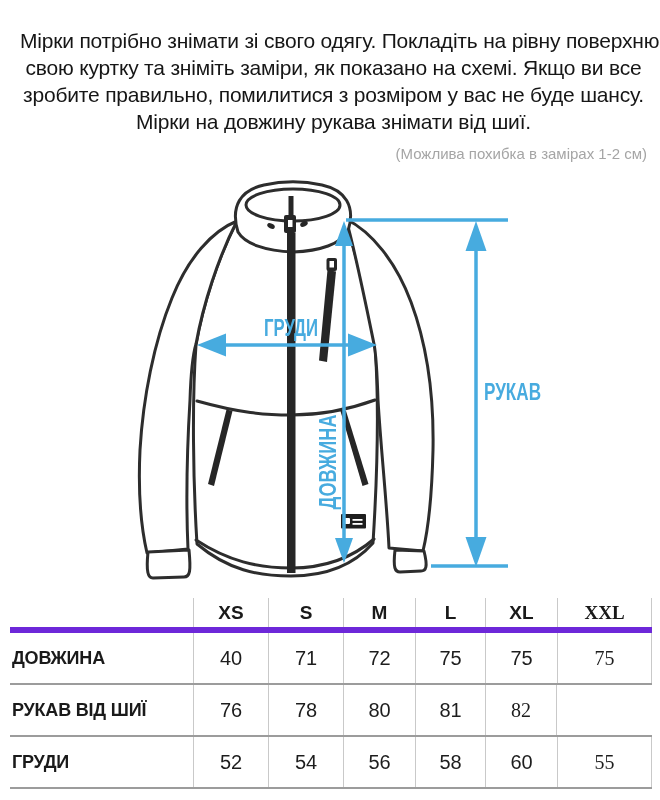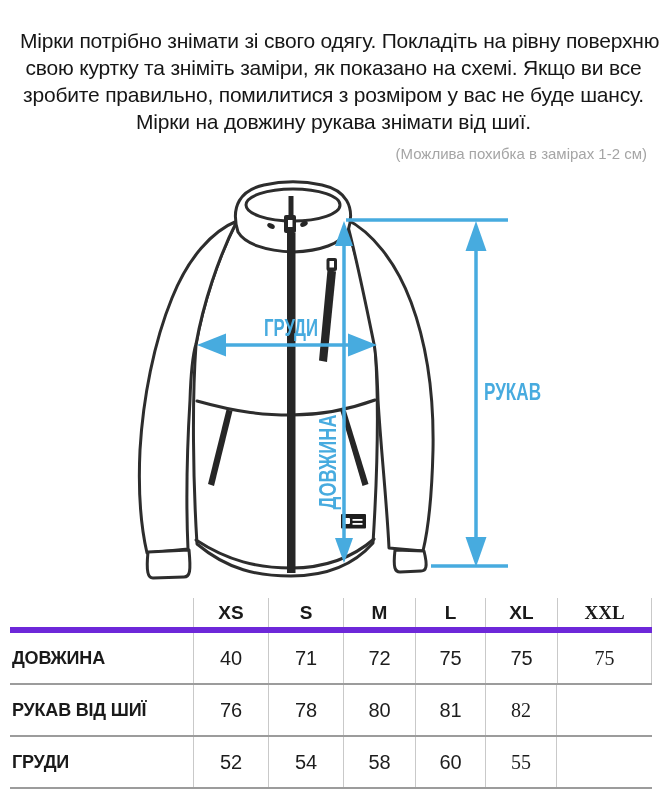--- a/index.html
+++ b/index.html
@@ -153,6 +153,7 @@
     <div class="cell lbl">ГРУДИ</div>
     <div class="cell val v">52</div>
     <div class="cell val v">54</div>
+    <div class="cell val v">56</div>
     <div class="cell val v">58</div>
     <div class="cell val v">60</div>
     <div class="cell val v r">55</div>

